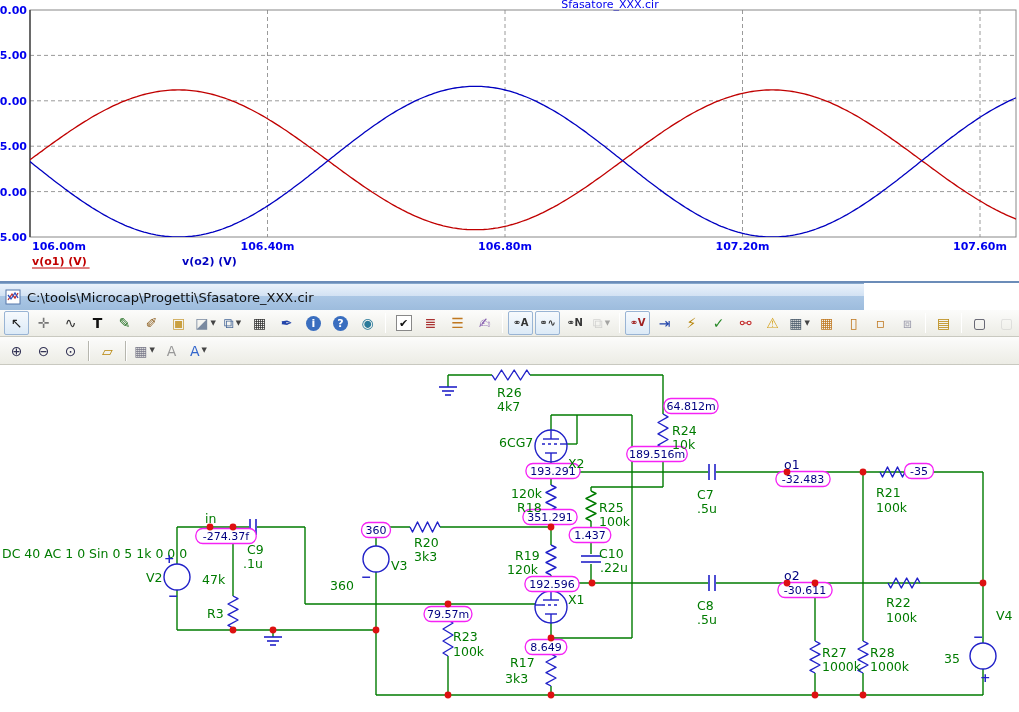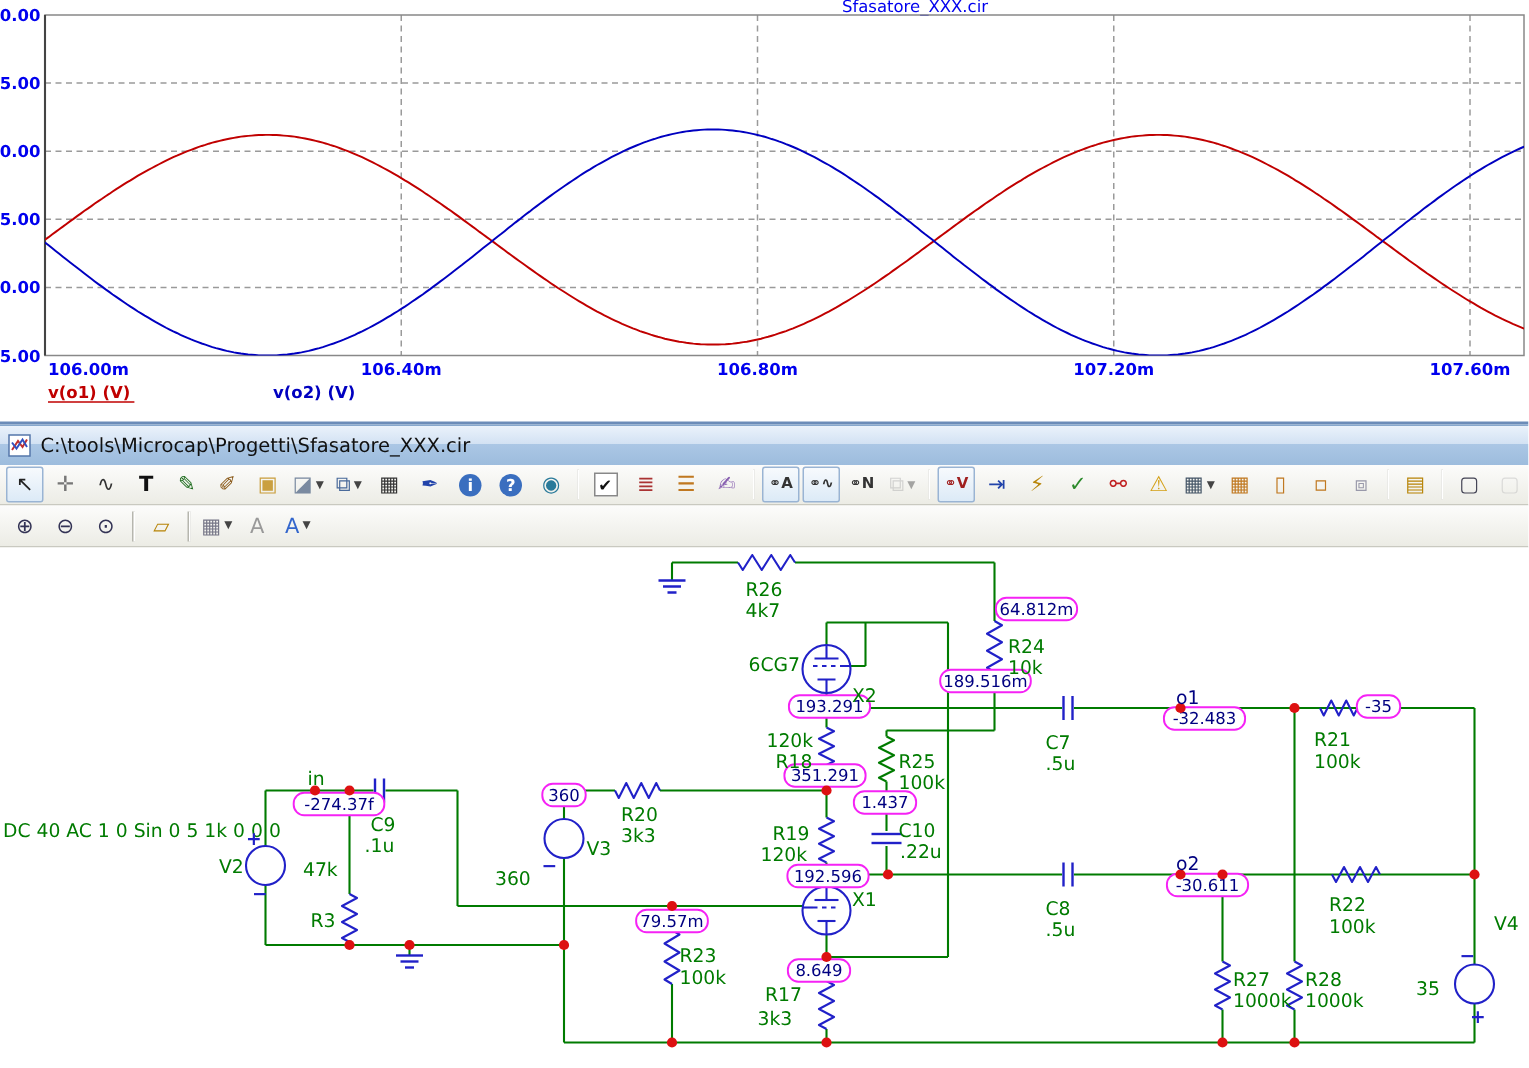--- a/index.html
+++ b/index.html
@@ -7,7 +7,7 @@
        font-family:"DejaVu Sans","Liberation Sans",sans-serif;}
   .plot-pane{position:absolute;left:0;top:0;width:1019px;height:281px;background:#fff;}
   .win-border{position:absolute;left:0;top:281px;width:1019px;height:2px;background:#6b8cb8;}
-  .titlebar{position:absolute;left:0;top:283px;width:1019px;height:27px;
+  .titlebar{position:absolute;left:0;top:283px;width:864px;height:27px;
     background:linear-gradient(#eaf2fb 0%,#d3e2f3 45%,#abc7e5 46%,#9dbcdd 100%);
     border-top:1px solid #86a7cc;box-sizing:border-box;
     display:flex;align-items:center;padding-left:5px;}

